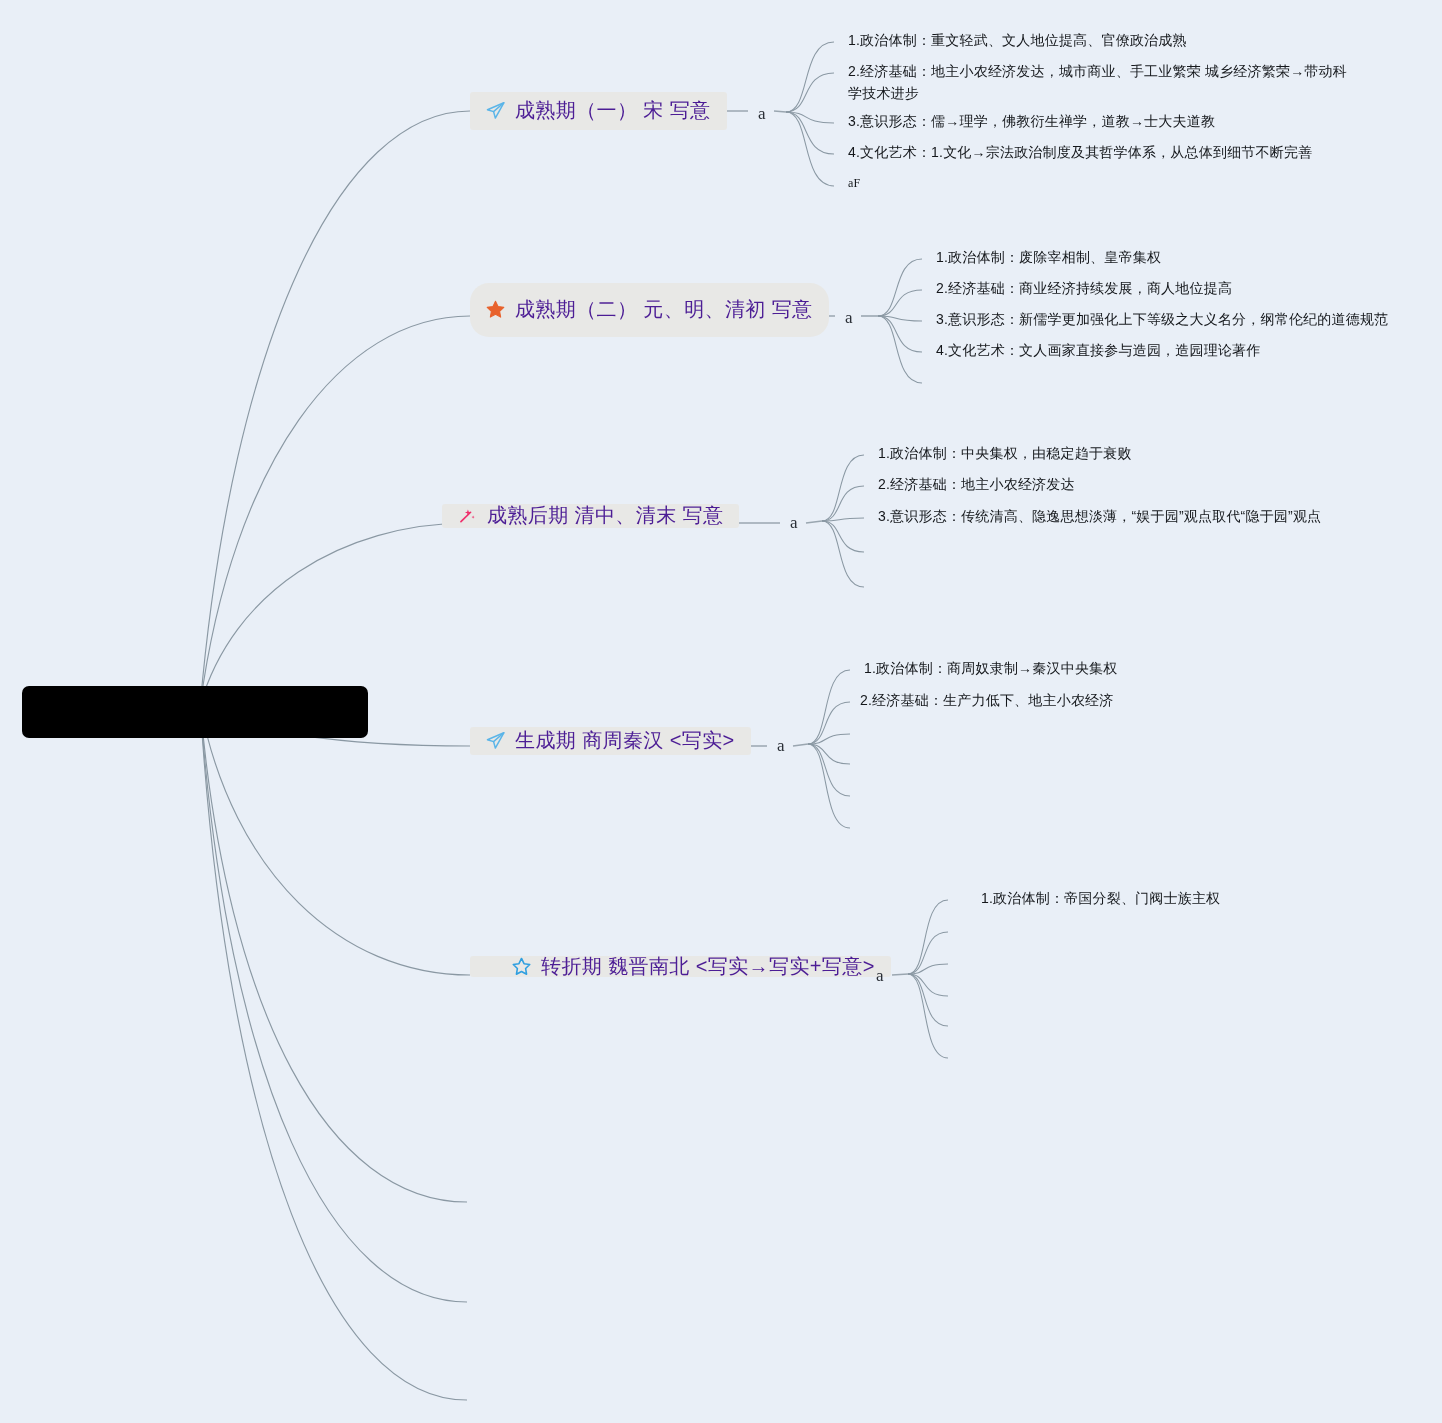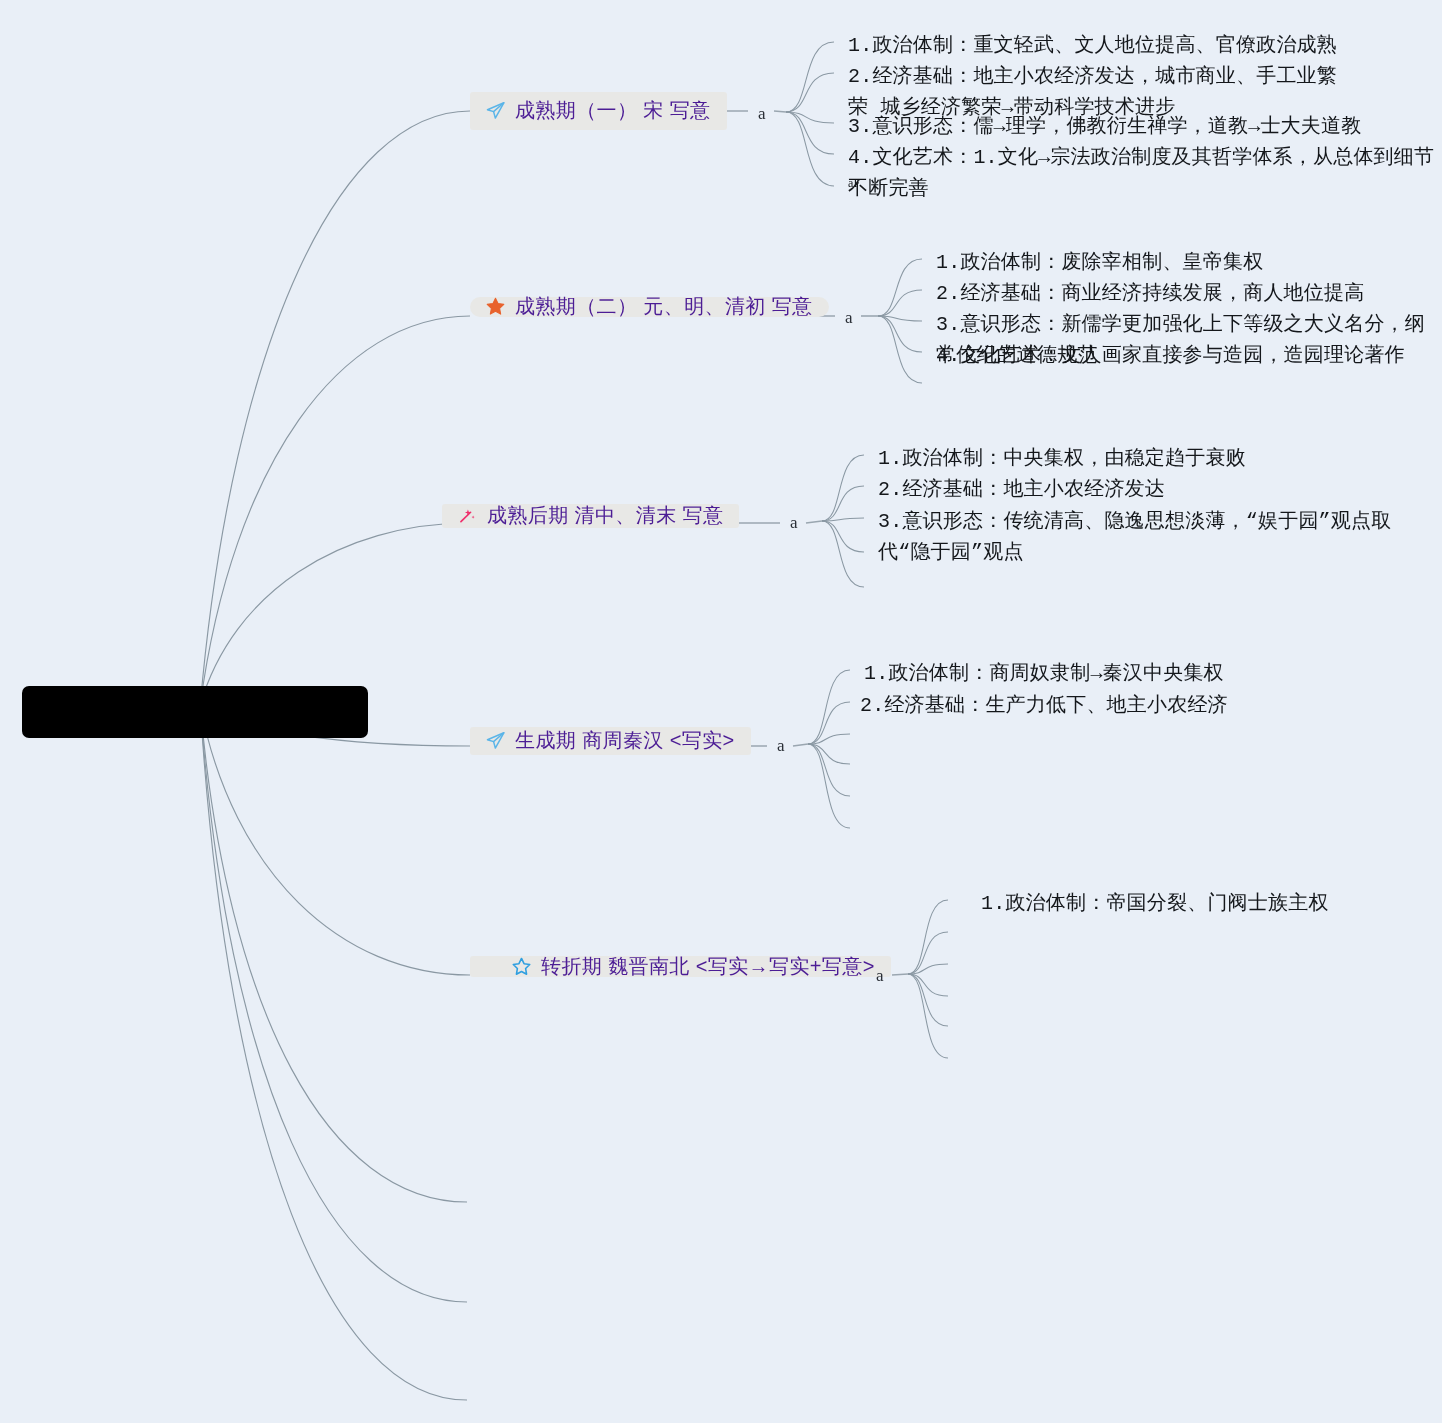--- a/index.html
+++ b/index.html
@@ -84,12 +84,11 @@
   
   .leaf {
     position: absolute;
-    font-size: 20px;
+    font-size: 14px;
     line-height: 1.55;
     color: #14171b;
     letter-spacing: 0.2px;
     white-space: pre-wrap;
-    font-family: Liberation Mono, monospace;
   }
   .leaf.serif-small {
     font-family: "Liberation Serif", "DejaVu Serif", serif;

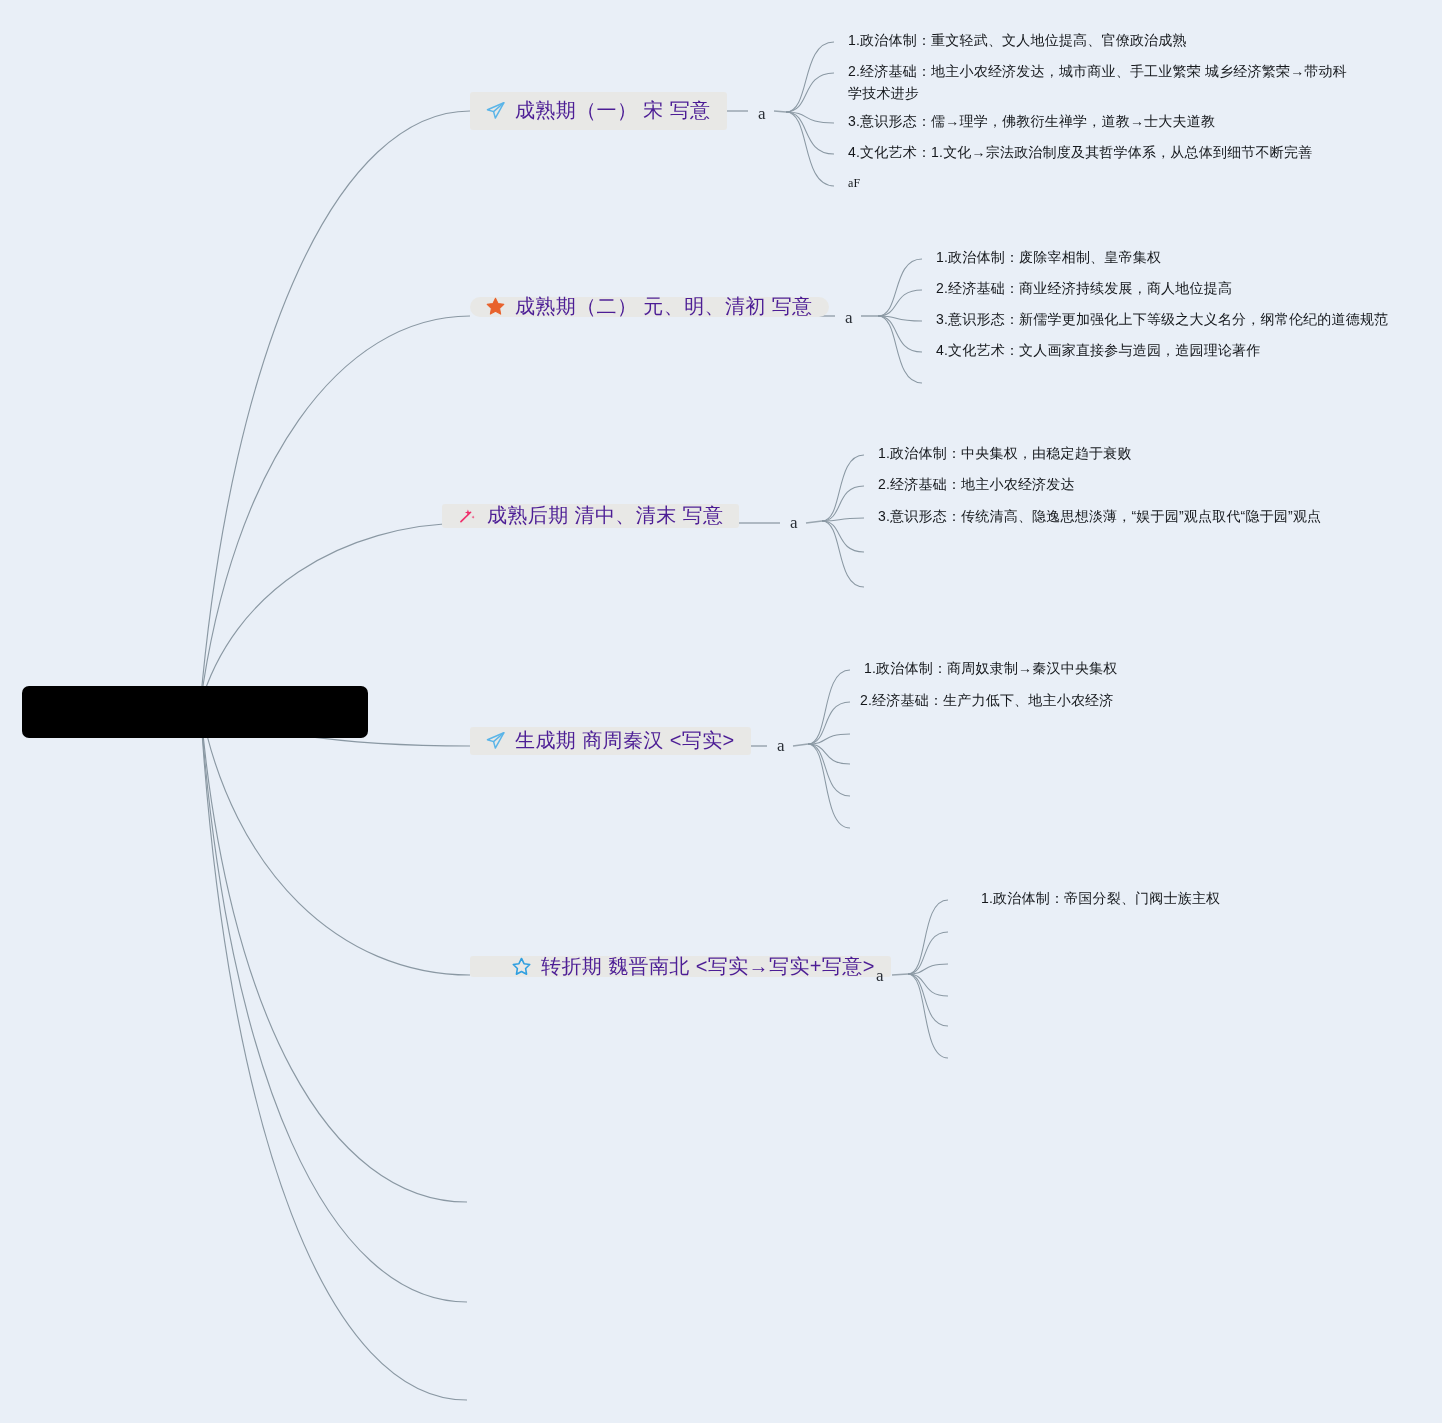--- a/index.html
+++ b/index.html
@@ -167,7 +167,7 @@
       <div class="leaf" style="left: 848px; top: 111px; max-width: 560px;">3.意识形态：儒→理学，佛教衍生禅学，道教→士大夫道教</div>
       <div class="leaf" style="left: 848px; top: 142px; max-width: 620px;">4.文化艺术：1.文化→宗法政治制度及其哲学体系，从总体到细节不断完善</div>
       <div class="leaf serif-small" style="left: 848px; top: 174px; max-width: 60px;">aF</div>
-      <div class="topic" style="left: 470px; top: 297px; min-width: 318px; height: 20px; border-radius: 19px;">
+      <div class="topic" style="left: 470px; top: 283px; min-width: 318px; height: 54px; border-radius: 19px;">
         <span class="ic">
           <svg width="21" height="21" viewBox="0 0 24 24" fill="#e8622c" stroke="#e8622c" stroke-width="1.2" stroke-linejoin="round">
             <path d="M12 2.6l2.9 6.0 6.6.9-4.8 4.6 1.2 6.6-5.9-3.2-5.9 3.2 1.2-6.6-4.8-4.6 6.6-.9z"></path>

